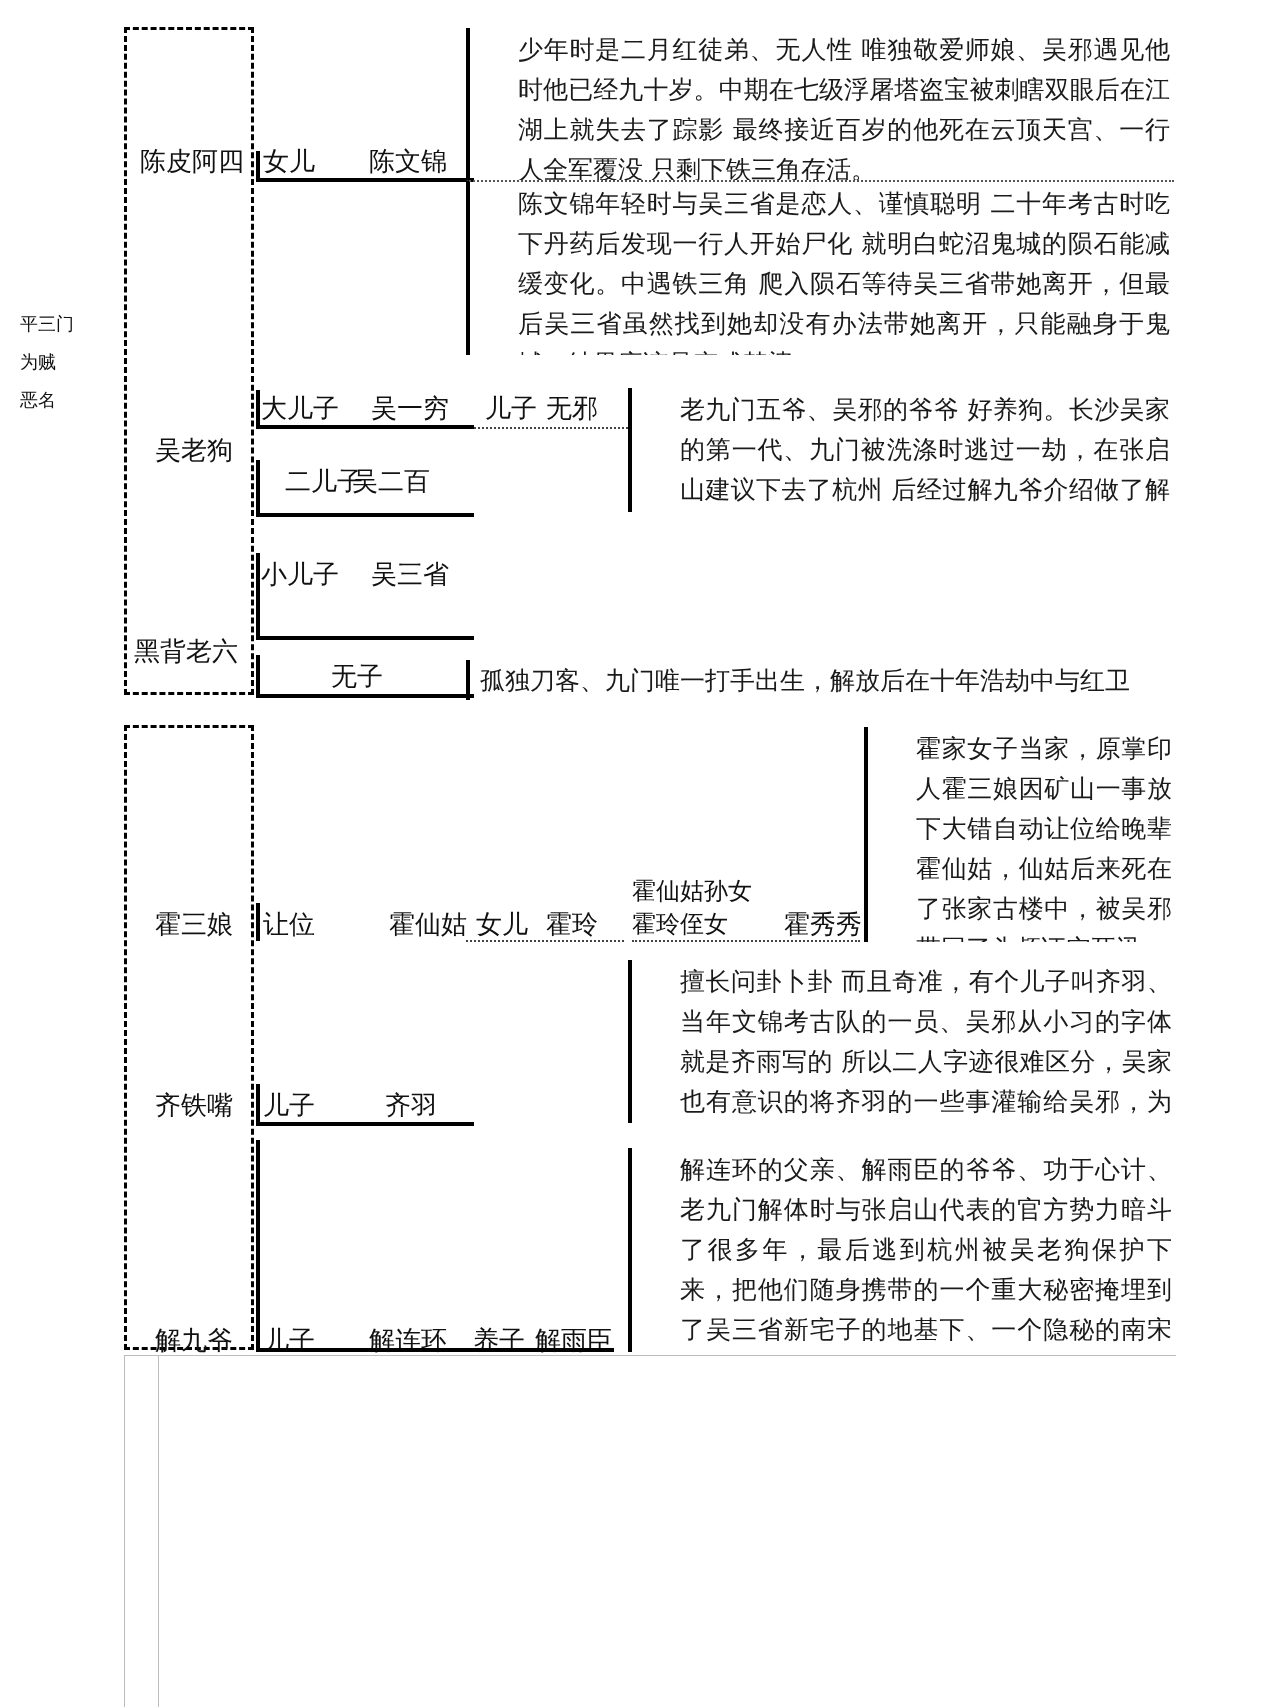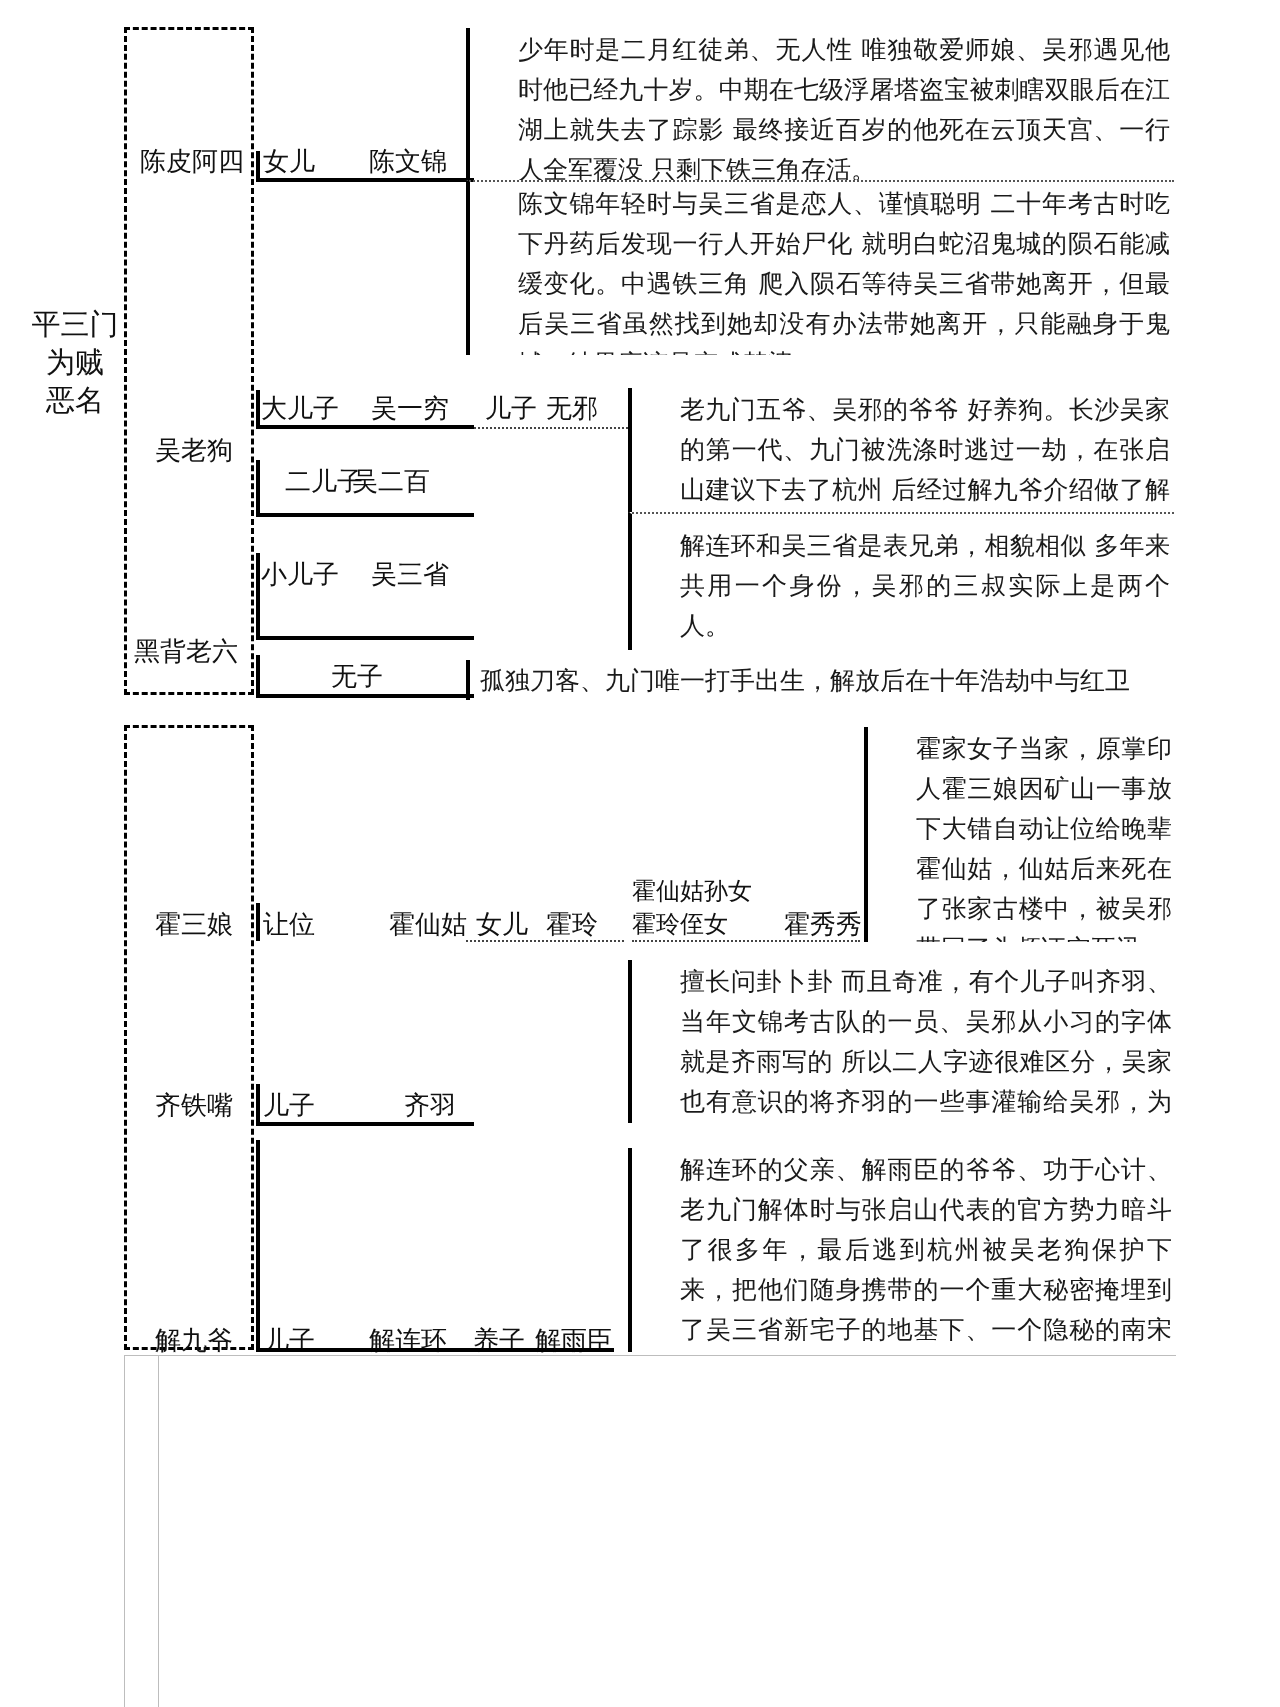--- a/index.html
+++ b/index.html
@@ -58,11 +58,11 @@
   .label.small { font-size: 24px; }
   .cat {
     position: absolute;
-    font-size: 29px;
+    font-size: 18px;
     line-height: 38px;
     color: #111;
     white-space: pre-line;
-    text-align: center;
+    text-align: left;
   }
 
   

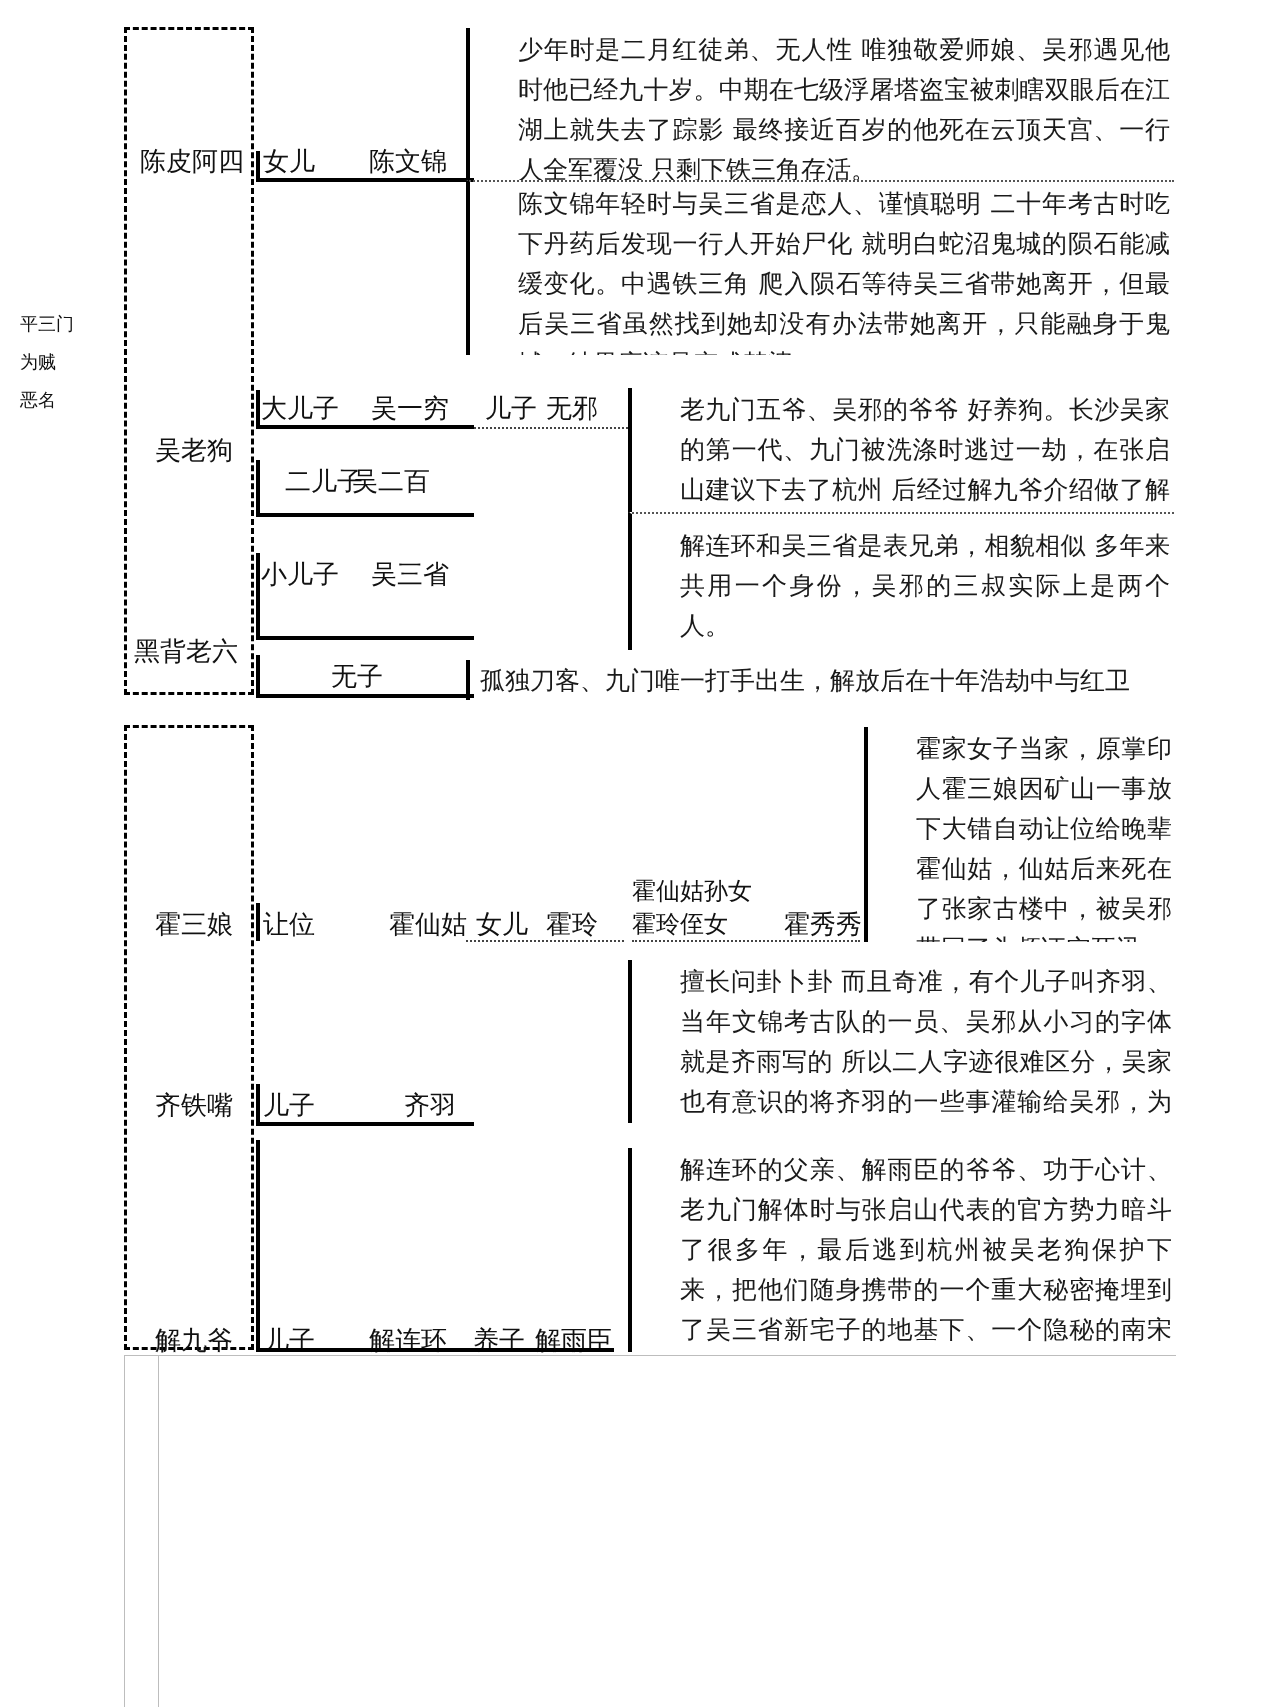--- a/index.html
+++ b/index.html
@@ -119,8 +119,6 @@
 
   <div class="desc justify" style="left:628px; top:388px; width:546px; height:124px;">老九门五爷、吴邪的爷爷 好养狗。长沙吴家的第一代、九门被洗涤时逃过一劫，在张启山建议下去了杭州 后经过解九爷介绍做了解家表小姐的上门丈夫。</div>
 
-  <div class="desc justify dot-top" style="left:628px; top:512px; width:546px; height:138px;
-              display:flex; align-items:flex-end; padding-bottom:4px;">解连环和吴三省是表兄弟，相貌相似 多年来共用一个身份，吴邪的三叔实际上是两个人。</div>
 
   <div class="desc" style="left:466px; top:660px; width:710px; height:40px; border-left:4px solid #000;
               line-height:38px;">孤独刀客、九门唯一打手出生，解放后在十年浩劫中与红卫</div>

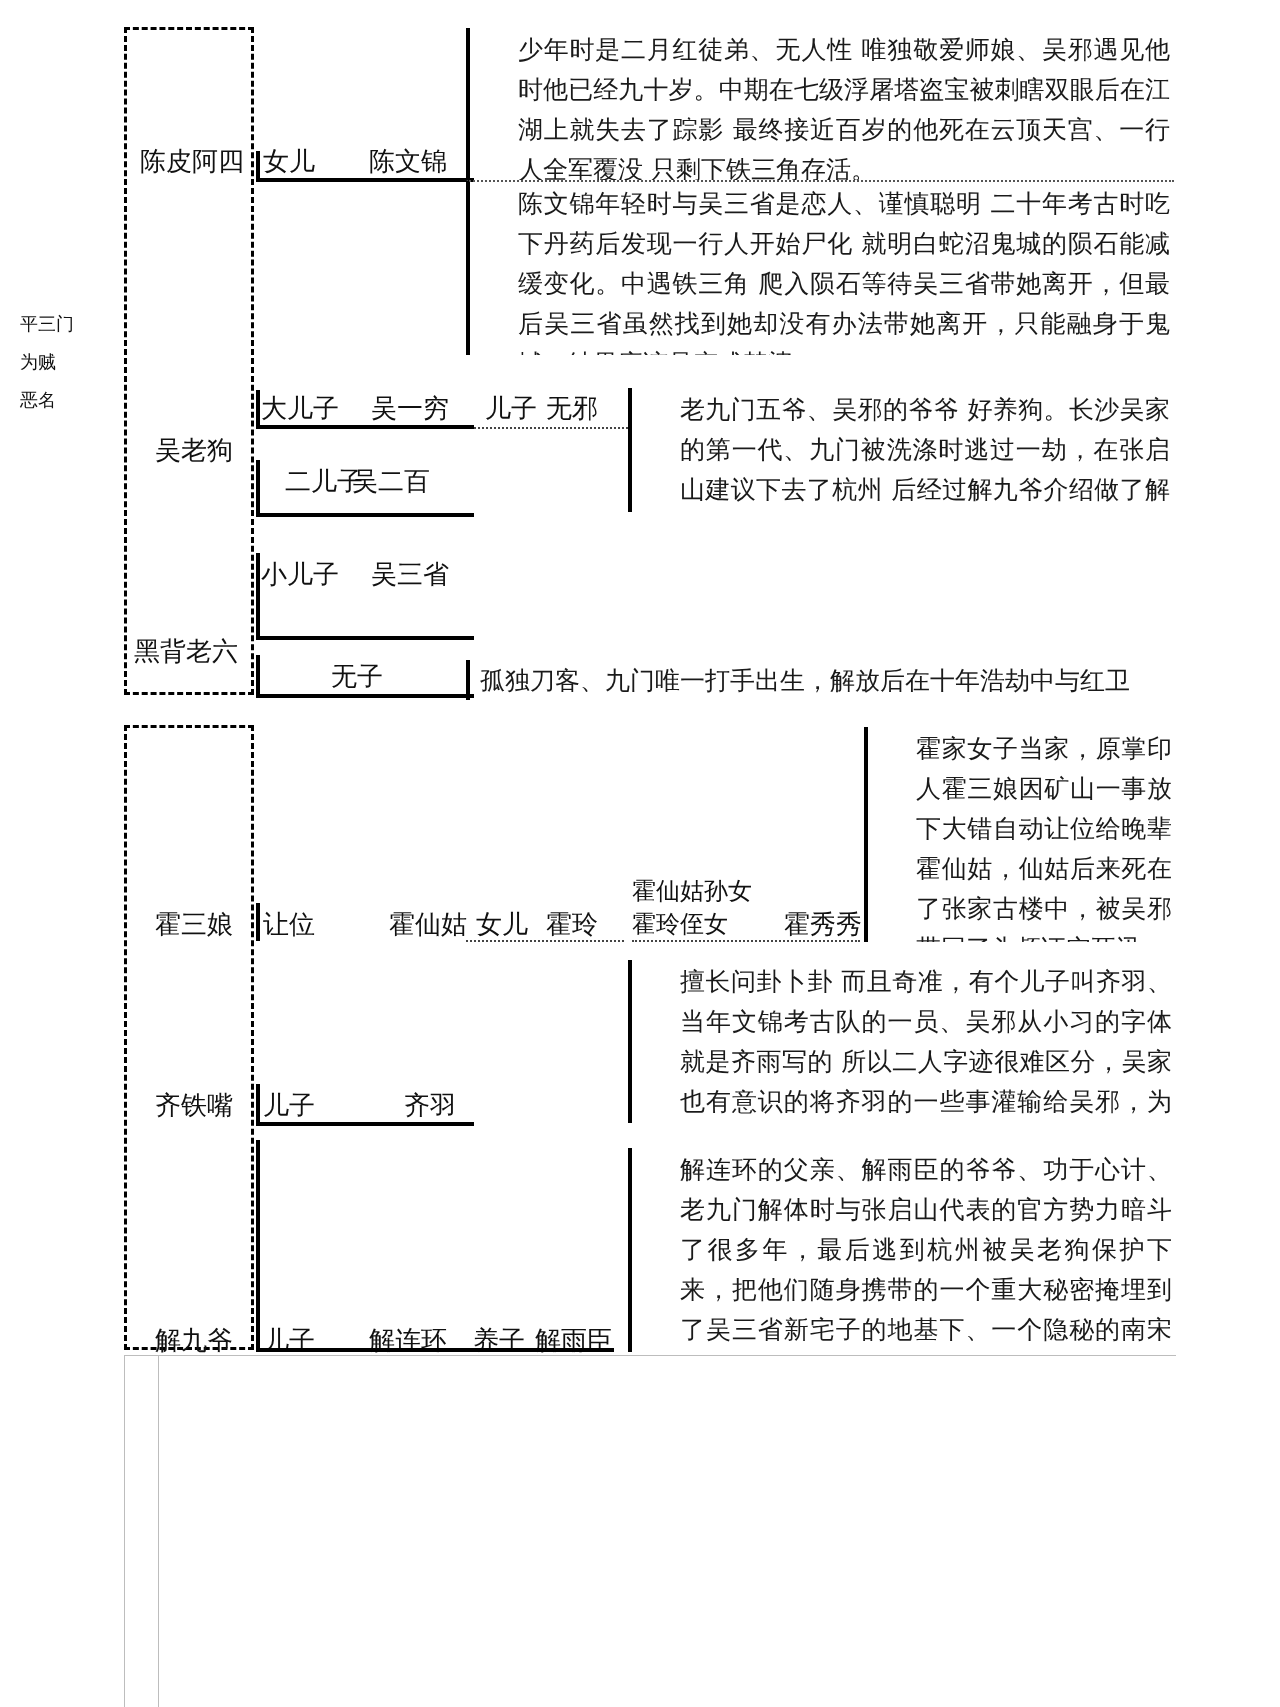--- a/index.html
+++ b/index.html
@@ -142,7 +142,7 @@
 
   <div class="label" style="left:155px; top:1090px;">齐铁嘴</div>
   <div class="label" style="left:263px; top:1090px;">儿子</div>
-  <div class="label" style="left:404px; top:1090px;">齐羽</div>
+  <div class="label" style="left:385px; top:1090px;">齐羽</div>
   <div class="hline" style="left:256px; top:1122px; width:218px;"></div>
   <div class="vline" style="left:256px; top:1084px; height:40px;"></div>
 

